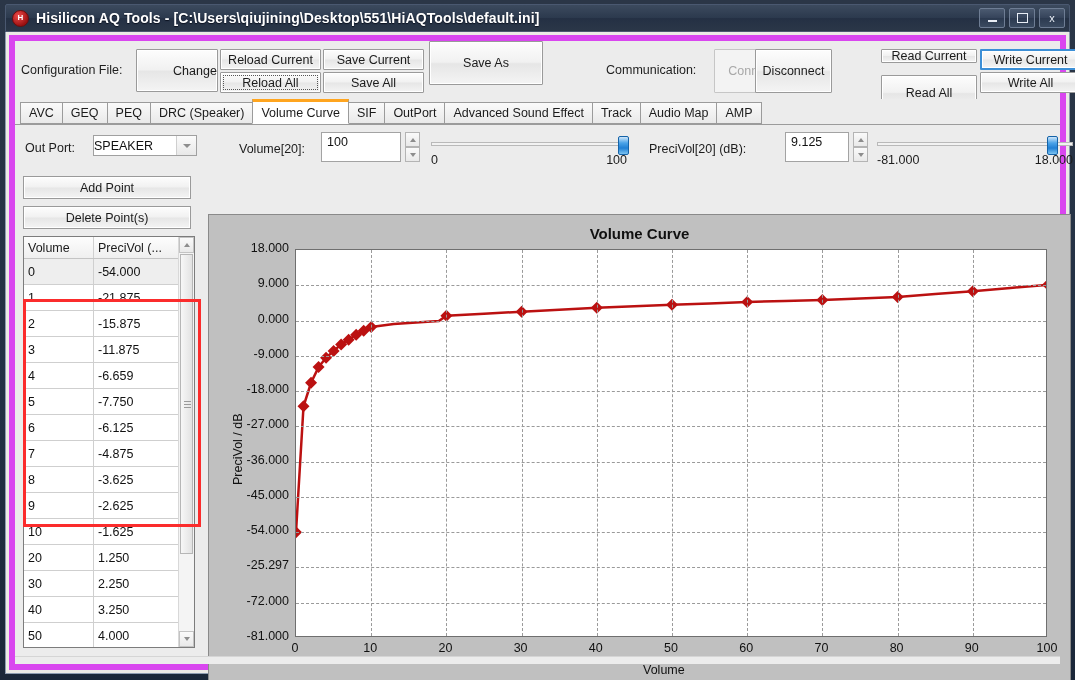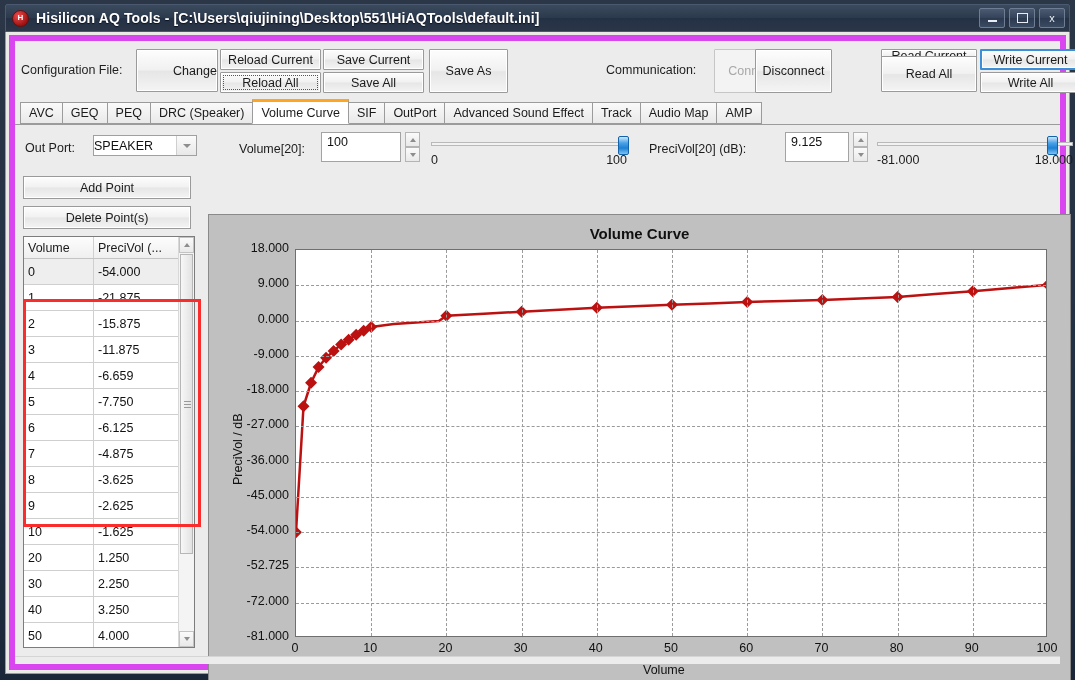--- a/index.html
+++ b/index.html
@@ -305,7 +305,7 @@
       <div class="btn" style="left:308px;top:8px;width:101px;height:21px;">Save Current</div>
       <div class="btn" style="left:308px;top:31px;width:101px;height:21px;">Save All</div>
 
-      <div class="btn" style="left:414px;top:8px;width:79px;height:44px;">Save As</div>
+      <div class="btn" style="left:414px;top:0;width:114px;height:44px;">Save As</div>
 
       <div class="tb-label" style="left:591px;top:22px;">Communication:</div>
       <div class="btn disabled" style="left:699px;top:8px;width:75px;height:44px;">Connect</div>

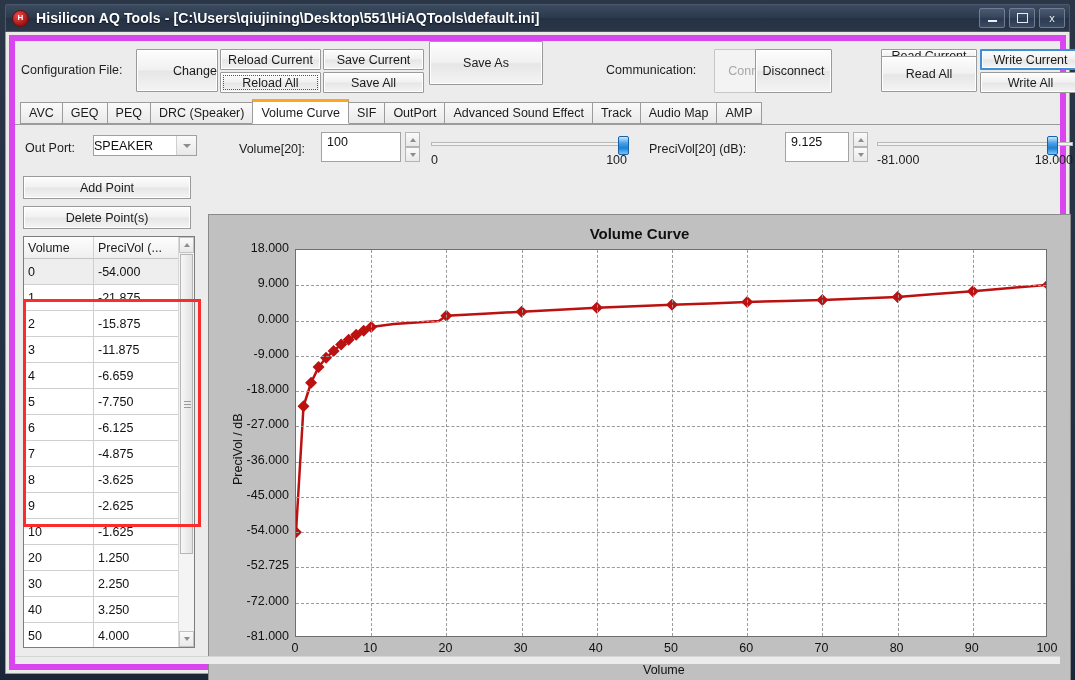--- a/index.html
+++ b/index.html
@@ -312,7 +312,7 @@
       <div class="btn" style="left:740px;top:8px;width:77px;height:44px;">Disconnect</div>
 
       <div class="btn" style="left:866px;top:8px;width:96px;height:14px;">Read Current</div>
-      <div class="btn" style="left:866px;top:15px;width:96px;height:36px;">Read All</div>
+      <div class="btn" style="left:866px;top:34px;width:96px;height:36px;">Read All</div>
 
       <div class="btn focus" style="left:965px;top:8px;width:101px;height:21px;">Write Current</div>
       <div class="btn" style="left:965px;top:31px;width:101px;height:21px;">Write All</div>

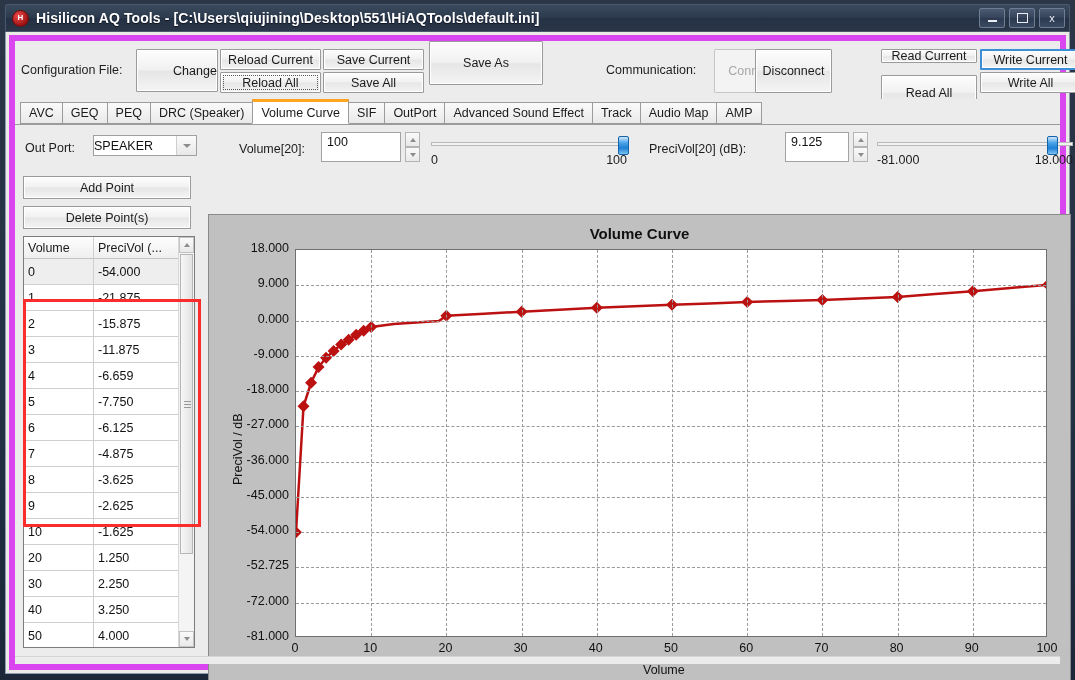--- a/index.html
+++ b/index.html
@@ -505,7 +505,7 @@
             <div class="ylab" style="left: 0px; width: 80px; top: 237.636px;">-36.000</div>
             <div class="ylab" style="left: 0px; width: 80px; top: 272.909px;">-45.000</div>
             <div class="ylab" style="left: 0px; width: 80px; top: 308.182px;">-54.000</div>
-            <div class="ylab" style="left: 0px; width: 80px; top: 343.455px;">-52.725</div>
+            <div class="ylab" style="left: 0px; width: 80px; top: 343.455px;">-25.297</div>
             <div class="ylab" style="left: 0px; width: 80px; top: 378.727px;">-72.000</div>
             <div class="ylab" style="left: 0px; width: 80px; top: 414px;">-81.000</div>
           </div>

